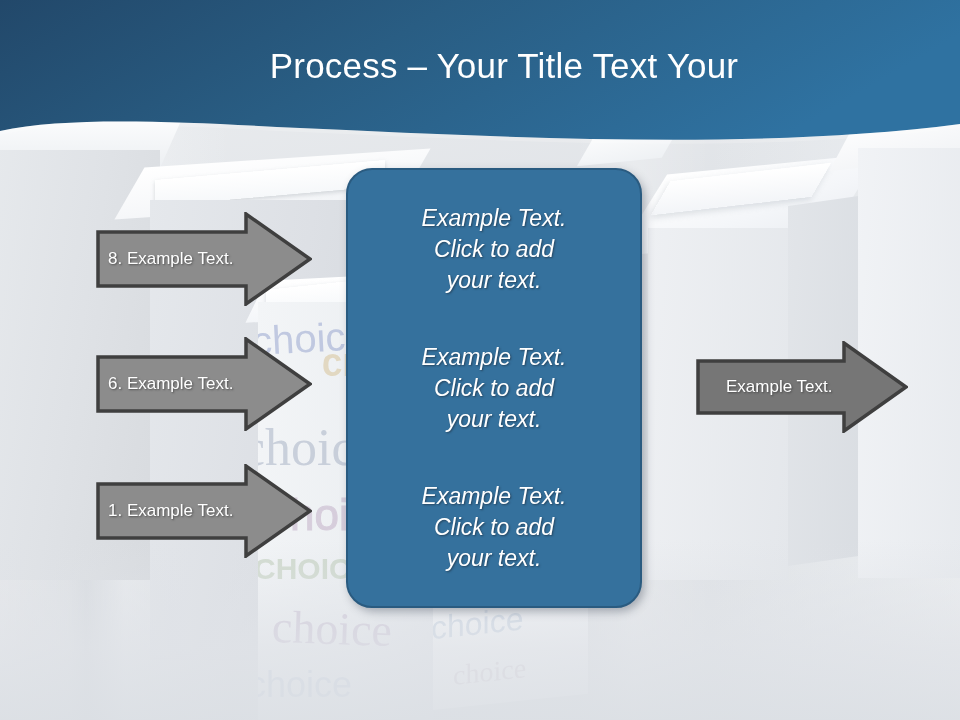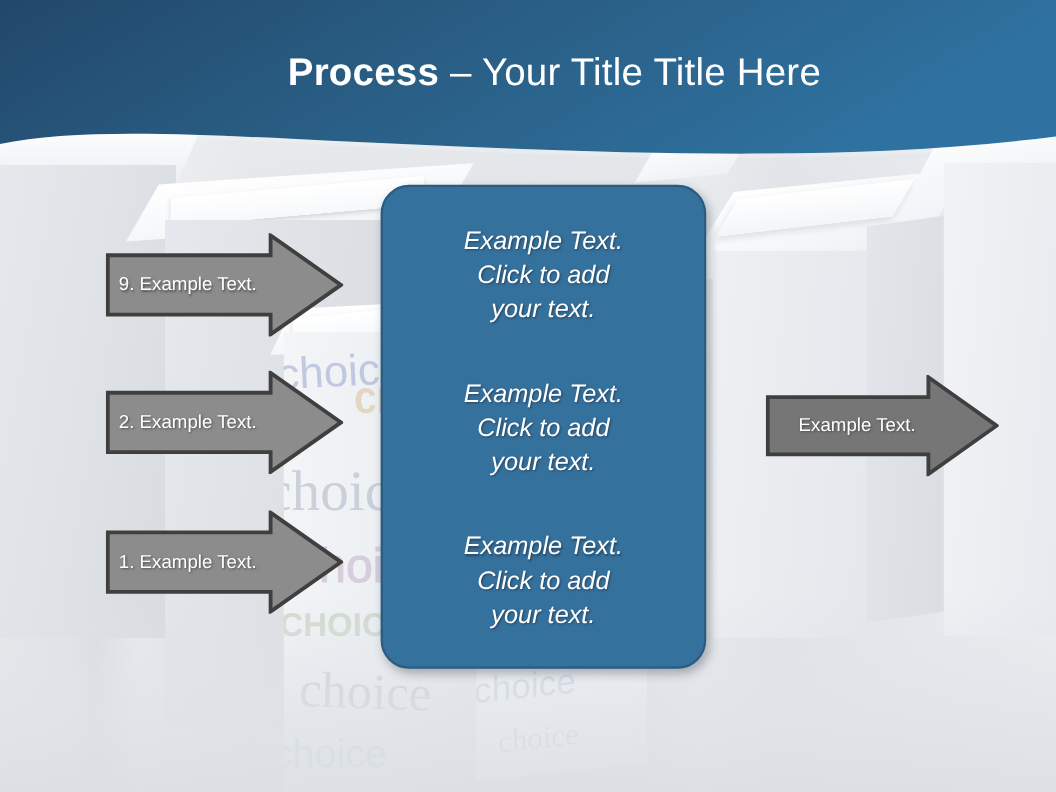--- a/index.html
+++ b/index.html
@@ -201,7 +201,7 @@
     letter-spacing: 0.2px;
     white-space: nowrap;
   }
-  .title .strong { font-weight: bold; margin-left: 48px; }
+  .title .strong { font-weight: normal; margin-left: 48px; }
   .title .rest { font-weight: normal; }
 
   

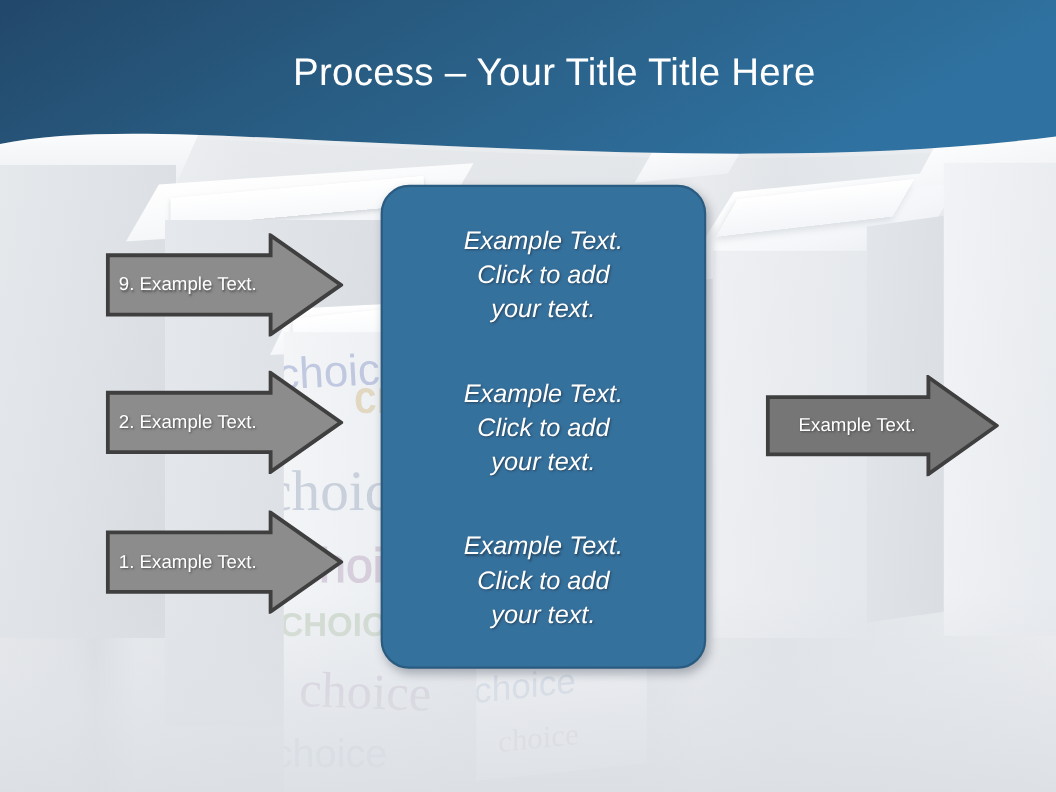--- a/index.html
+++ b/index.html
@@ -337,7 +337,7 @@
                C760,154 520,142 300,132 C180,126 70,120 0,135 Z" fill="rgba(255,255,255,0.18)"></path>
     </svg>
     <div class="title">
-      <span class="strong">Process</span><span class="rest"> – Your Title Title Here</span>
+      <span class="strong">Process</span><span class="rest"> – Your Title Text Your</span>
     </div>
   </div>
 

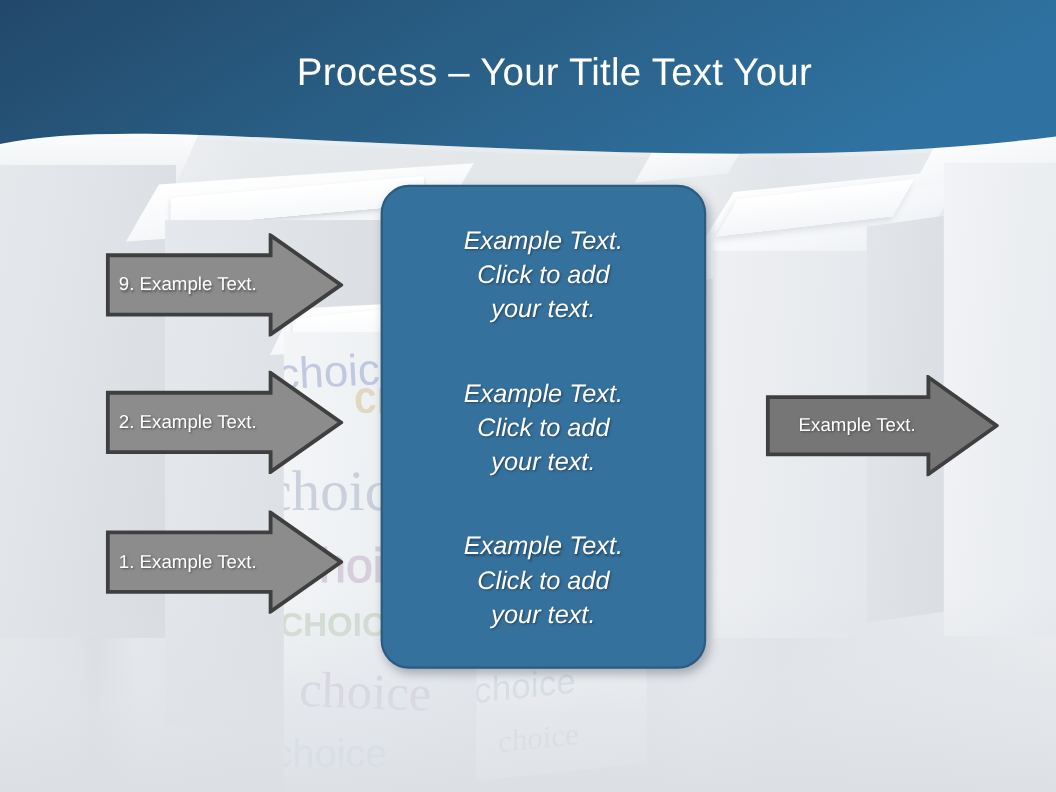--- a/index.html
+++ b/index.html
@@ -345,7 +345,7 @@
     <svg class="arrow-svg" width="216" height="94" viewBox="0 0 216 94">
       <polygon points="2,20 150,20 150,2 214,47 150,92 150,74 2,74" fill="#8c8c8c" stroke="#3f3f3f" stroke-width="3.5" stroke-linejoin="miter"></polygon>
     </svg>
-    <span class="arrow-label">9.  Example Text.</span>
+    <span class="arrow-label">8.  Example Text.</span>
   </div>
 
   <div class="arrow arrow-left-2">

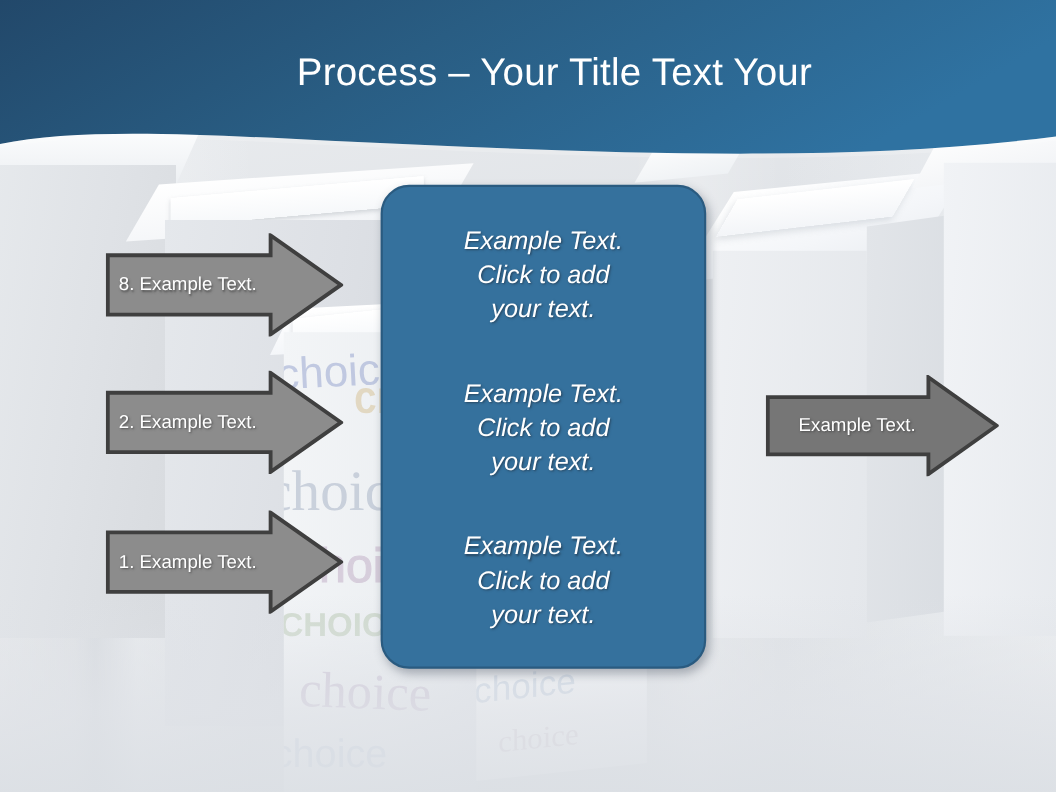--- a/index.html
+++ b/index.html
@@ -352,7 +352,7 @@
     <svg class="arrow-svg" width="216" height="94" viewBox="0 0 216 94">
       <polygon points="2,20 150,20 150,2 214,47 150,92 150,74 2,74" fill="#8c8c8c" stroke="#3f3f3f" stroke-width="3.5" stroke-linejoin="miter"></polygon>
     </svg>
-    <span class="arrow-label">2.  Example Text.</span>
+    <span class="arrow-label">6.  Example Text.</span>
   </div>
 
   <div class="arrow arrow-left-3">

